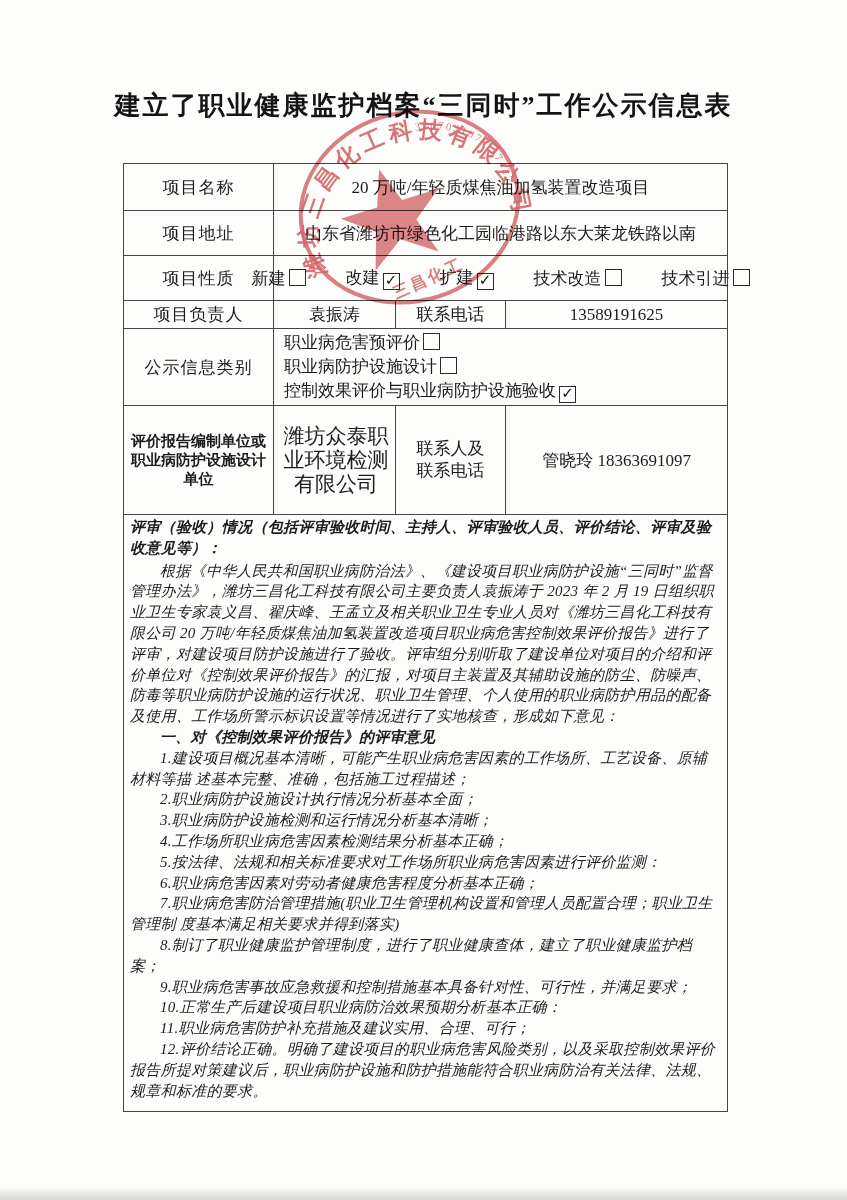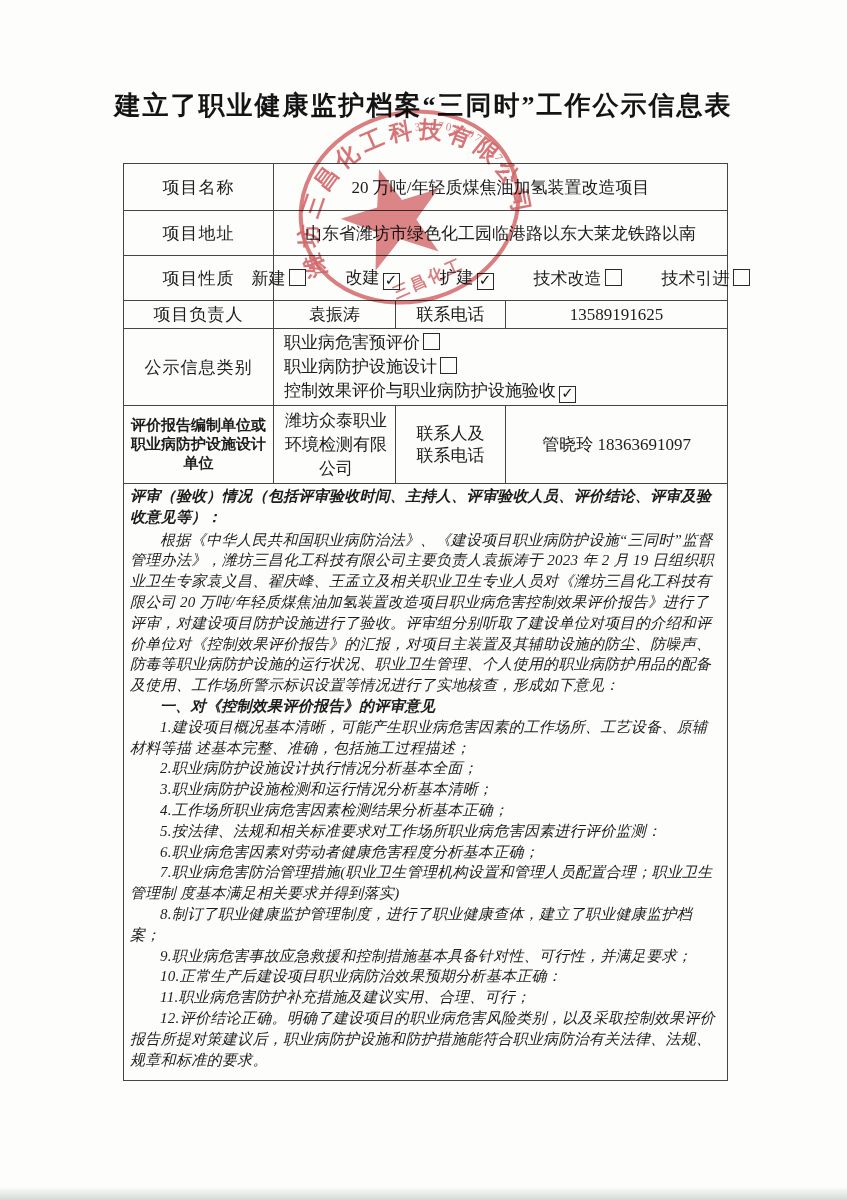--- a/index.html
+++ b/index.html
@@ -37,7 +37,7 @@
   }
   .pub-line { text-align:left; padding-left:4px; line-height:24px; }
   .narrow70 { width:72px; margin:12px auto; text-align:center; line-height:22px; }
-  .unit-name { width:112px; margin:0 auto; text-align:center; line-height:24px; font-size:17px; }
+  .unit-name { width:112px; margin:16px auto; text-align:center; line-height:24px; font-size:21px; }
   .review-cell { vertical-align:top; padding:6px 10px 4px 10px; }
   .review-box { height:592px; overflow:hidden; font-size:15px; line-height:20.8px; letter-spacing:0.3px;font-style:italic; }
   .rv-head { margin:0 0 2px 0; font-weight:700; }

